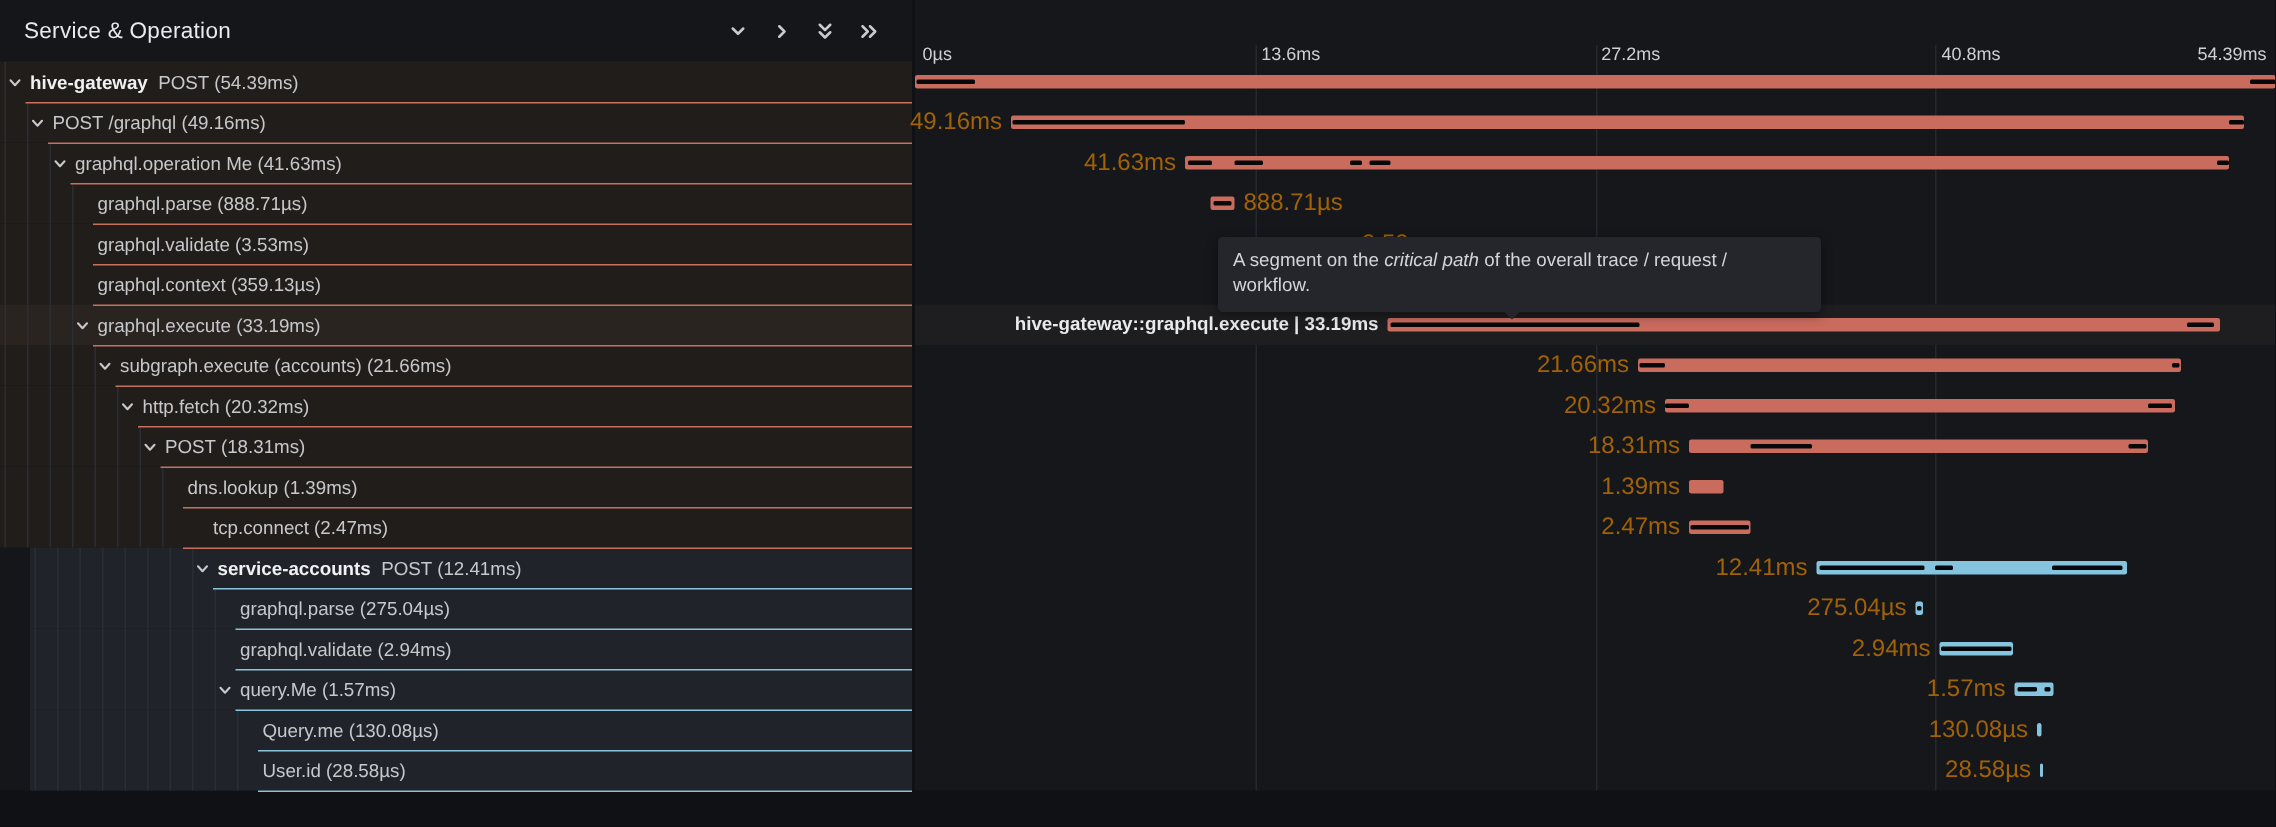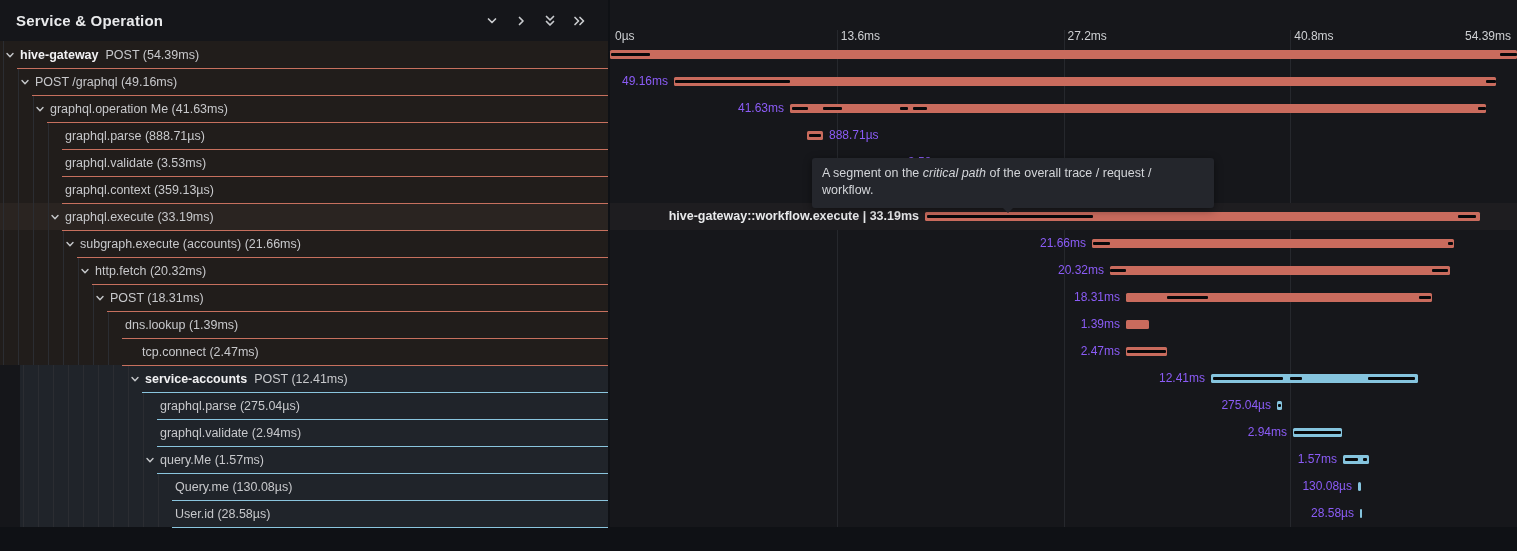--- a/index.html
+++ b/index.html
@@ -9,7 +9,7 @@
   
   .left-panel{position:absolute;left:0;top:0;width:608px;height:527px;background:#15161a;}
   .left-header{position:relative;height:41px;display:flex;align-items:center;}
-  .title{font-size:15px;font-weight:700;color:#e9eaec;padding-left:16px;letter-spacing:.2px;}
+  .title{font-size:15px;font-weight:400;color:#e9eaec;padding-left:16px;letter-spacing:.2px;}
   .hdr-icons{position:absolute;right:22px;top:0;height:41px;display:flex;align-items:center;gap:15px;}
   .hdr-icons .ic{width:14px;height:14px;display:flex;align-items:center;justify-content:center;cursor:pointer;color:#c9cbce;}
   .resize-handle{position:absolute;right:-13px;top:23px;display:flex;gap:3px;cursor:col-resize;}

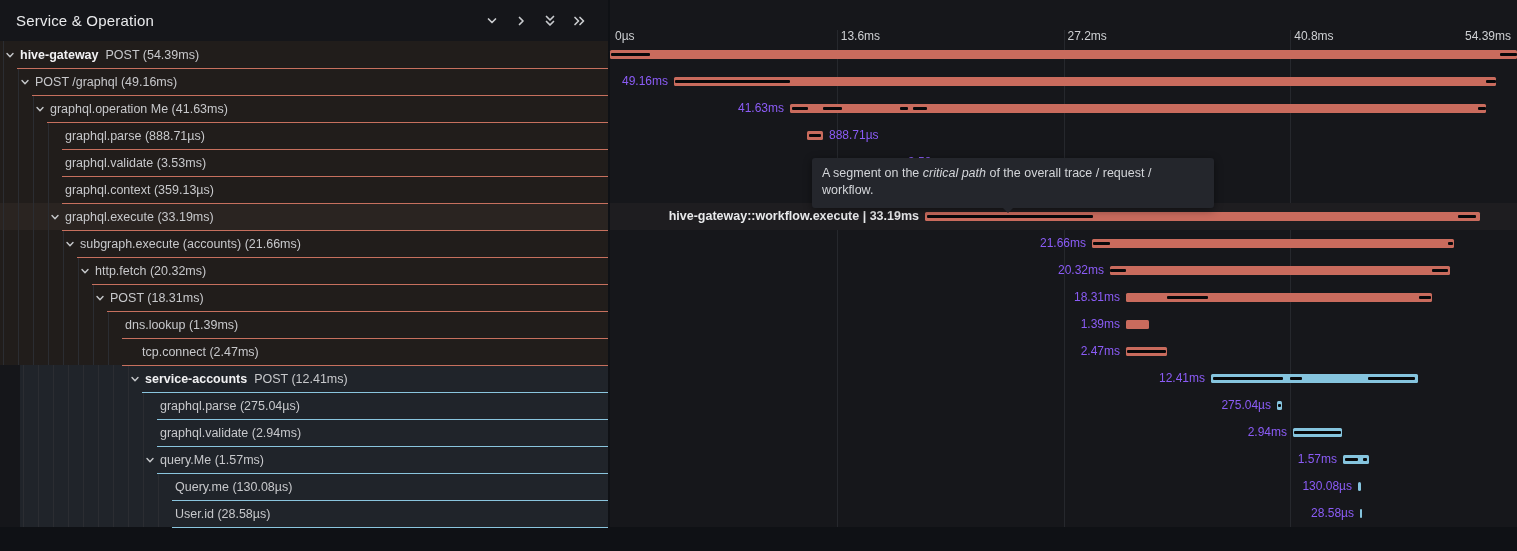--- a/index.html
+++ b/index.html
@@ -34,7 +34,7 @@
   .row-right.hover{background:#1e1d20;}
   .bar{position:absolute;top:9px;height:9px;border-radius:1.5px;z-index:1;}
   .crit{position:absolute;top:12px;height:3px;background:#07080a;z-index:2;border-radius:1px;}
-  .dur-label{position:absolute;top:0;height:27px;line-height:27px;font-size:12px;color:#8b5cf6;white-space:nowrap;z-index:1;}
+  .dur-label{position:absolute;top:0;height:27px;line-height:27px;font-size:16px;color:#a16207;white-space:nowrap;z-index:1;}
   .dur-label.hover-label{color:#e9eaec;font-weight:700;font-size:12.5px;}
   
   .tooltip{position:absolute;z-index:10;background:#24262c;color:#d3d5d9;border-radius:3px;

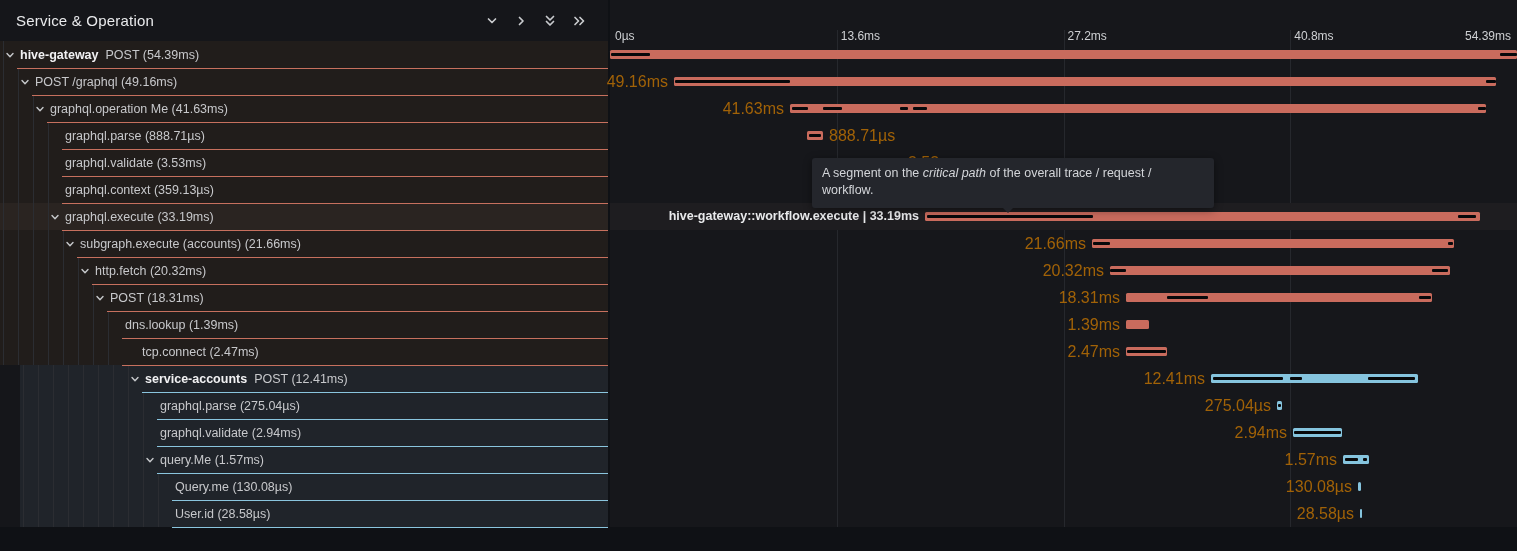--- a/index.html
+++ b/index.html
@@ -364,7 +364,7 @@
           <div class="crit" style="left: 240px; width: 4px; background: rgb(7, 8, 10);"></div>
         </div>
         <div class="row-right hover">
-          <span class="dur-label hover-label" style="right: 598px;">hive-gateway::workflow.execute | 33.19ms</span>
+          <span class="dur-label hover-label" style="right: 598px;">hive-gateway::graphql.execute | 33.19ms</span>
           <div class="bar" style="left: 315px; width: 555px; background: rgb(201, 107, 93);"></div>
           <div class="crit" style="left: 317px; width: 166px; background: rgb(7, 8, 10);"></div>
           <div class="crit" style="left: 848px; width: 18px; background: rgb(7, 8, 10);"></div>

